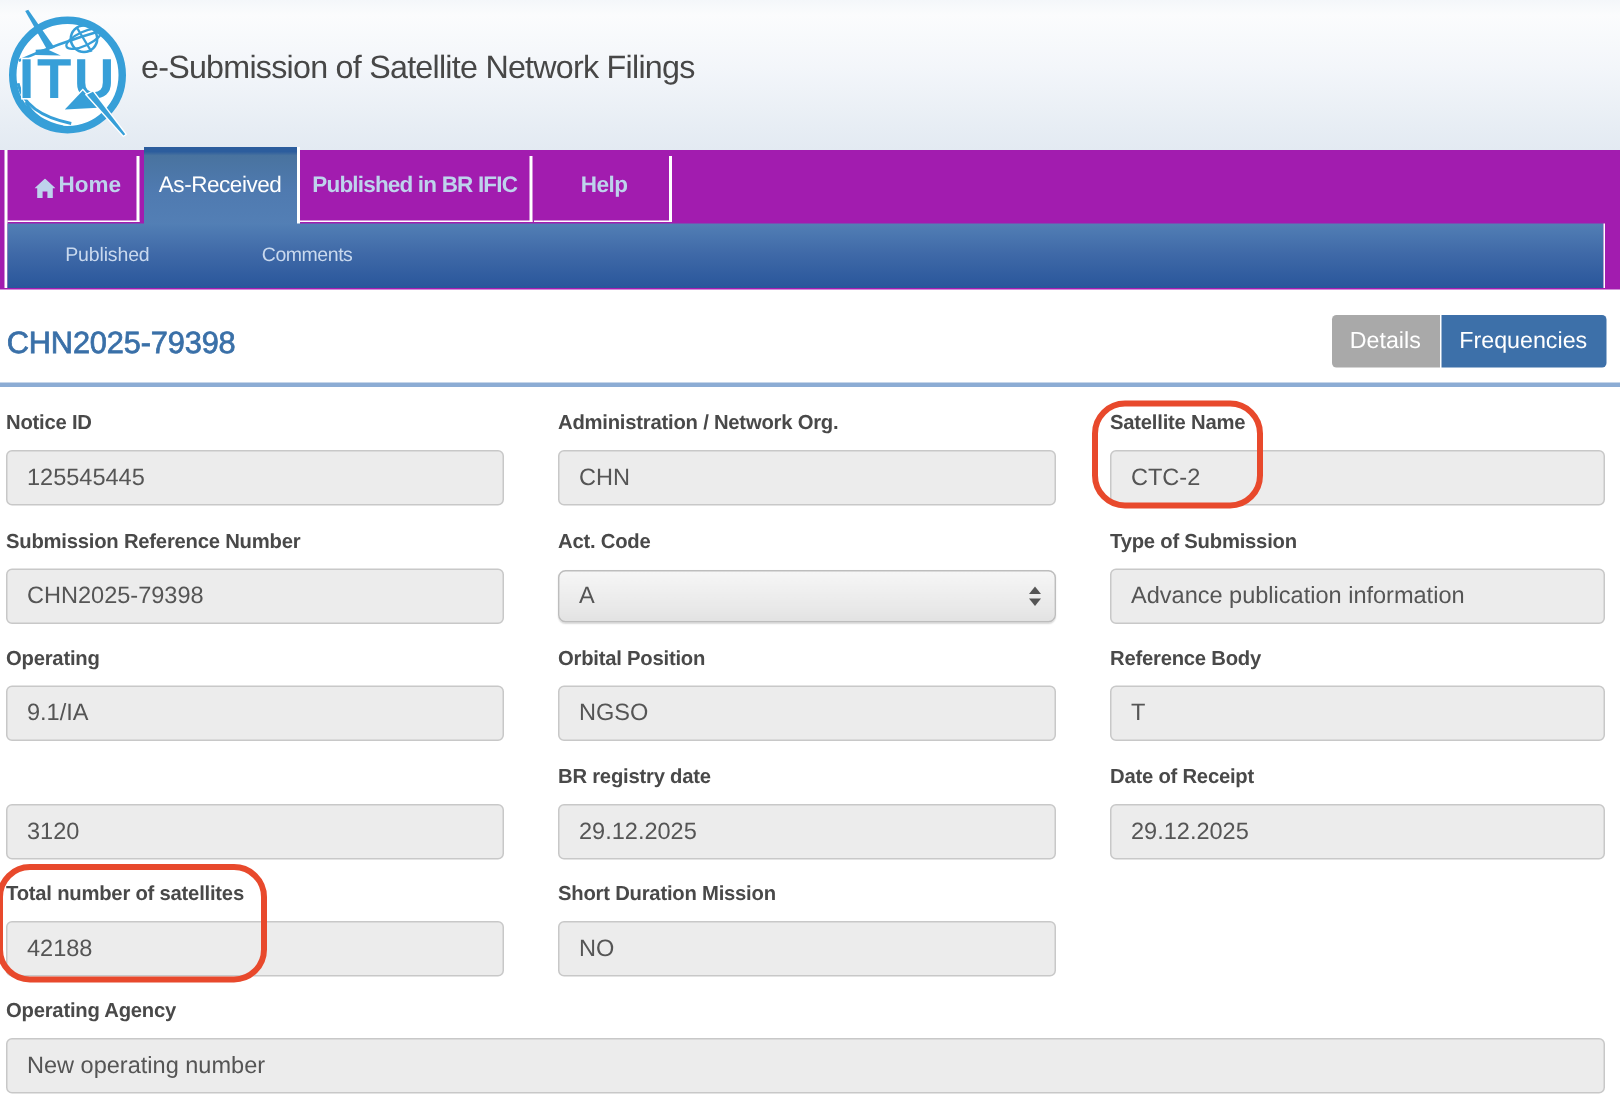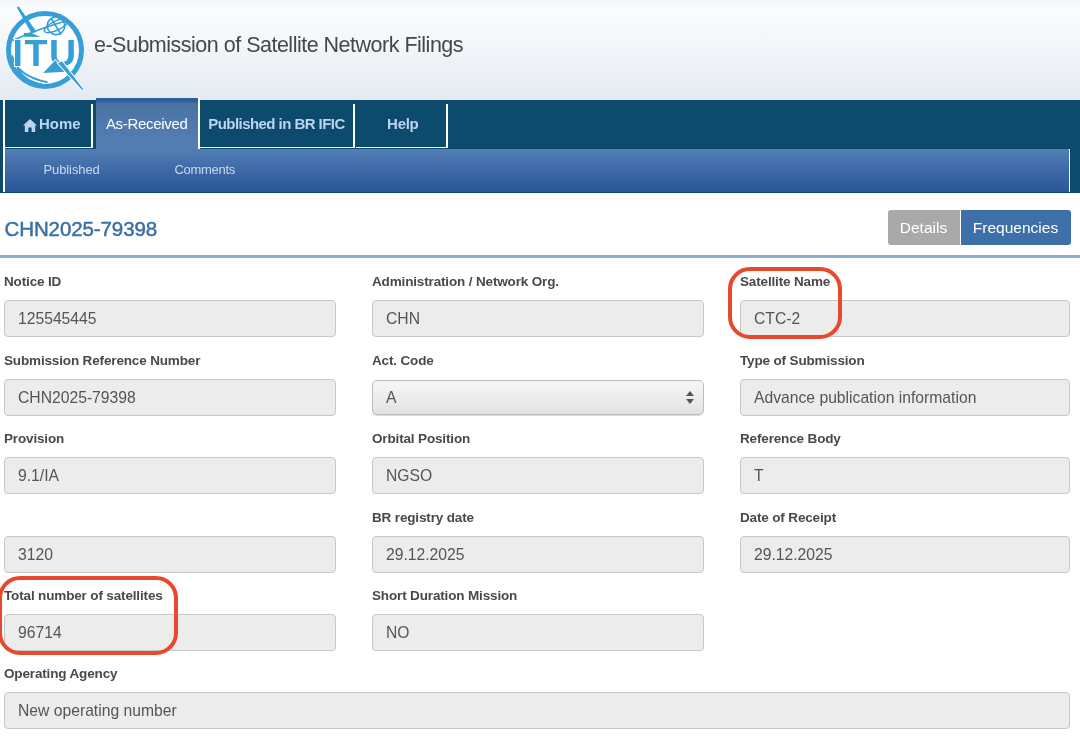--- a/index.html
+++ b/index.html
@@ -14,7 +14,7 @@
 #title { left:94px; top:33px; font-size:21.5px; color:#474747; letter-spacing:-0.5px; }
 
 
-#nav { left:0; top:100px; width:1080px; height:93px; background:#0c4a6e; }
+#nav { left:0; top:100px; width:1080px; height:93px; background:#a21caf; }
 #nav .wline-l { position:absolute; left:3px; top:0; width:1.5px; height:91.5px; background:#fff; }
 #nav .tabs { position:absolute; left:0; top:3.5px; width:1080px; height:44px; }
 .tab { position:absolute; top:0; height:44px; color:#bed3ec; font-weight:bold; font-size:15px;

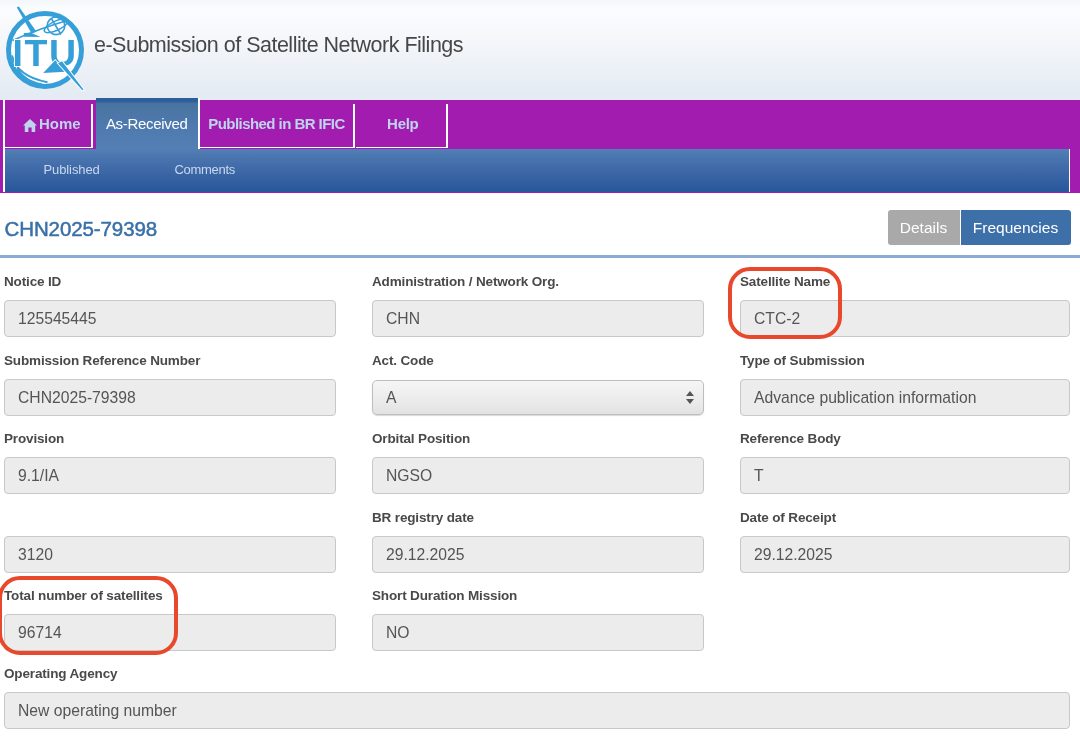--- a/index.html
+++ b/index.html
@@ -123,7 +123,7 @@
   <div class="lbl c3" style="top:352.5px">Type of Submission</div>
   <div class="fld c3" style="top:378.5px">Advance publication information</div>
 
-  <div class="lbl c1" style="top:431px">Provision</div>
+  <div class="lbl c1" style="top:431px">Operating</div>
   <div class="fld c1" style="top:457px">9.1/IA</div>
   <div class="lbl c2" style="top:431px">Orbital Position</div>
   <div class="fld c2" style="top:457px">NGSO</div>

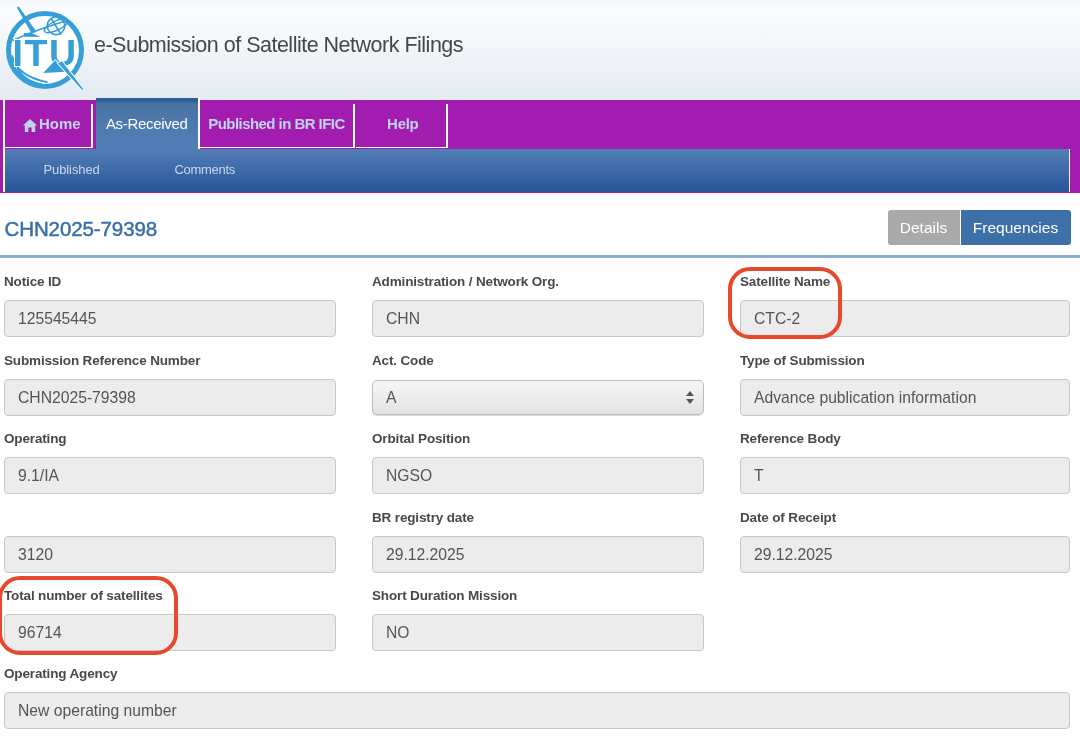--- a/index.html
+++ b/index.html
@@ -137,7 +137,7 @@
   <div class="fld c3" style="top:535.5px">29.12.2025</div>
 
   <div class="lbl c1" style="top:587.8px">Total number of satellites</div>
-  <div class="fld c1" style="top:613.8px">96714</div>
+  <div class="fld c1" style="top:613.8px">42188</div>
   <div class="lbl c2" style="top:587.8px">Short Duration Mission</div>
   <div class="fld c2" style="top:613.8px">NO</div>
 

